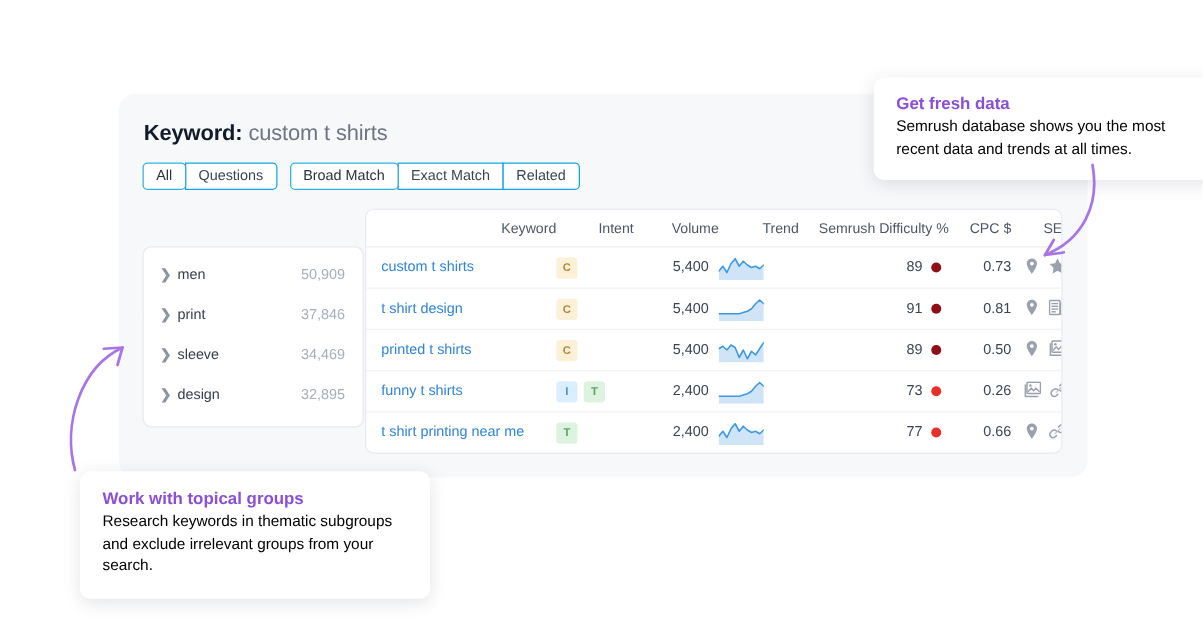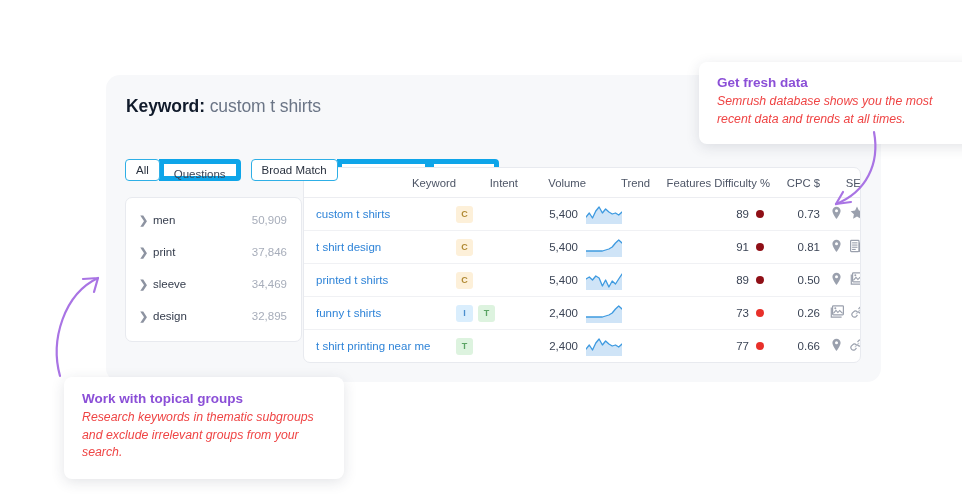--- a/index.html
+++ b/index.html
@@ -19,7 +19,7 @@
   
   #app-panel {
     position: absolute;
-    left: 106px;
+    left: 95px;
     top: 75px;
     width: 775px;
     height: 307px;

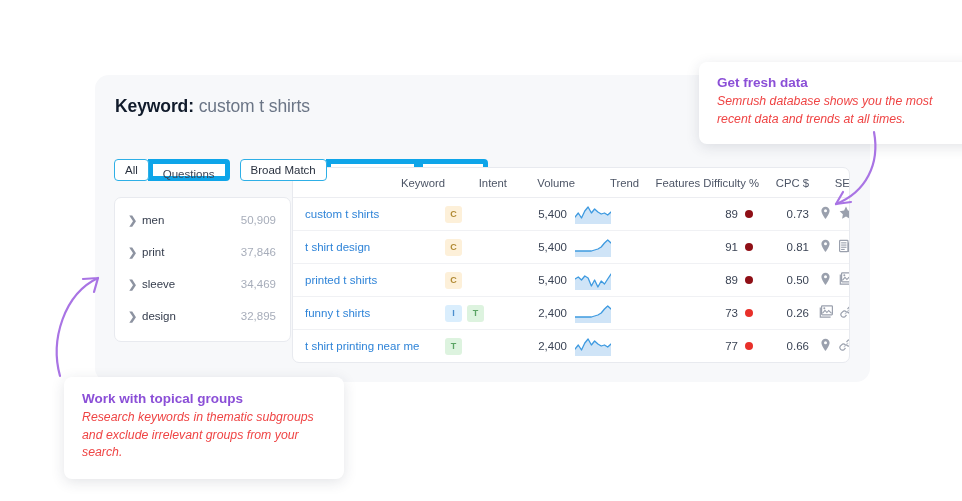--- a/index.html
+++ b/index.html
@@ -232,10 +232,9 @@
     white-space: nowrap;
   }
   .callout .c-body {
-    color: #ef4444;
+    color: #000000;
     font-size: 12.3px;
     line-height: 17.5px;
-    font-style: italic;
   }
   #callout-fresh {
     left: 659px; top: 62px; width: 282px; padding: 13px 18px 16px 18px;

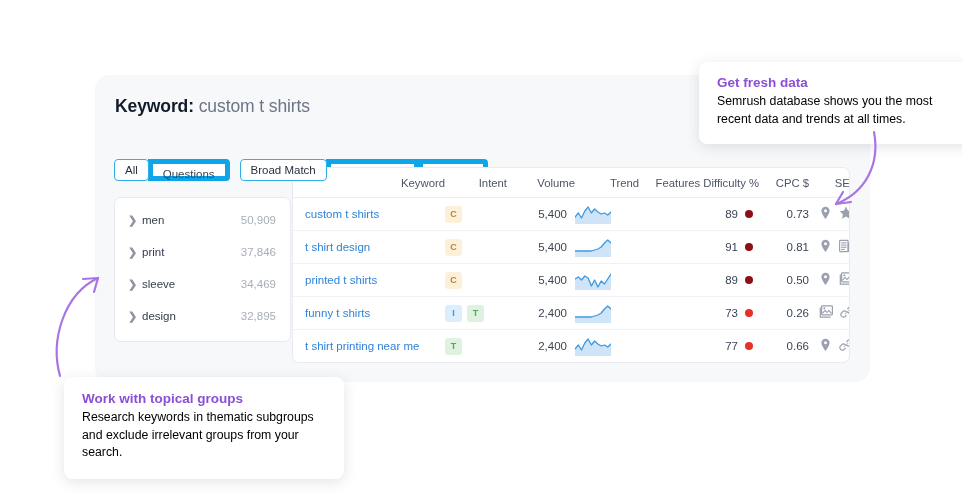--- a/index.html
+++ b/index.html
@@ -50,7 +50,6 @@
     display: flex;
     align-items: center;
     gap: 10px;
-    margin-top: 29px;
   }
   .tab-group {
     display: flex;

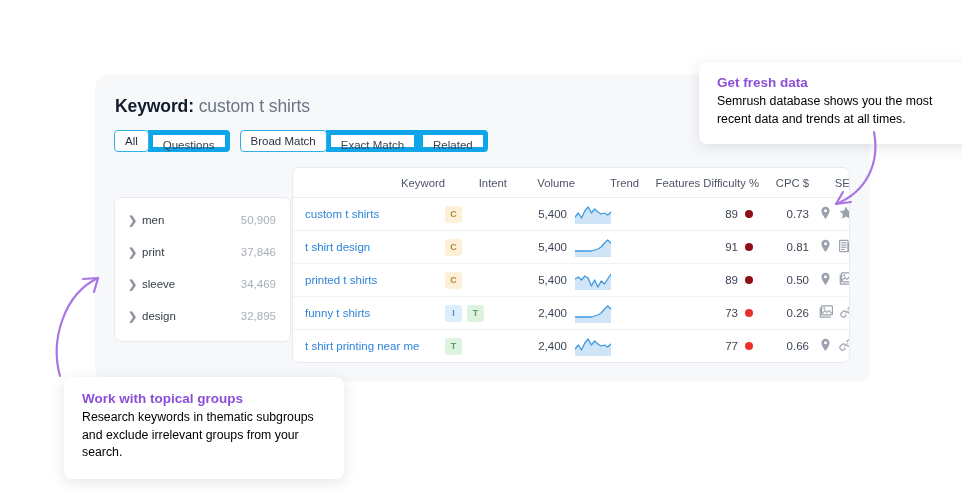--- a/index.html
+++ b/index.html
@@ -60,7 +60,7 @@
     font-size: 11.5px;
     color: #3b4455;
     background: #ffffff;
-    border: 5px solid #0ea5e9;
+    border: 1px solid #0ea5e9;
     padding: 0 10px;
     height: 22px;
     line-height: 21px;

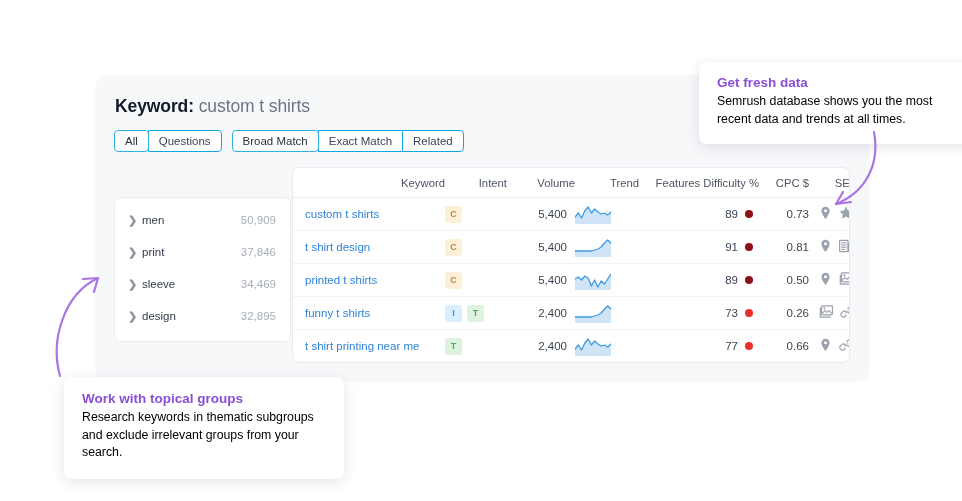--- a/index.html
+++ b/index.html
@@ -301,7 +301,7 @@
           <th class="c-intent">Intent</th>
           <th class="c-vol">Volume</th>
           <th class="c-trend">Trend</th>
-          <th class="c-kd">Features Difficulty %</th>
+          <th class="c-kd">Semrush Difficulty %</th>
           <th class="c-cpc">CPC $</th>
           <th class="c-serp">SERP Features</th>
         </tr>

